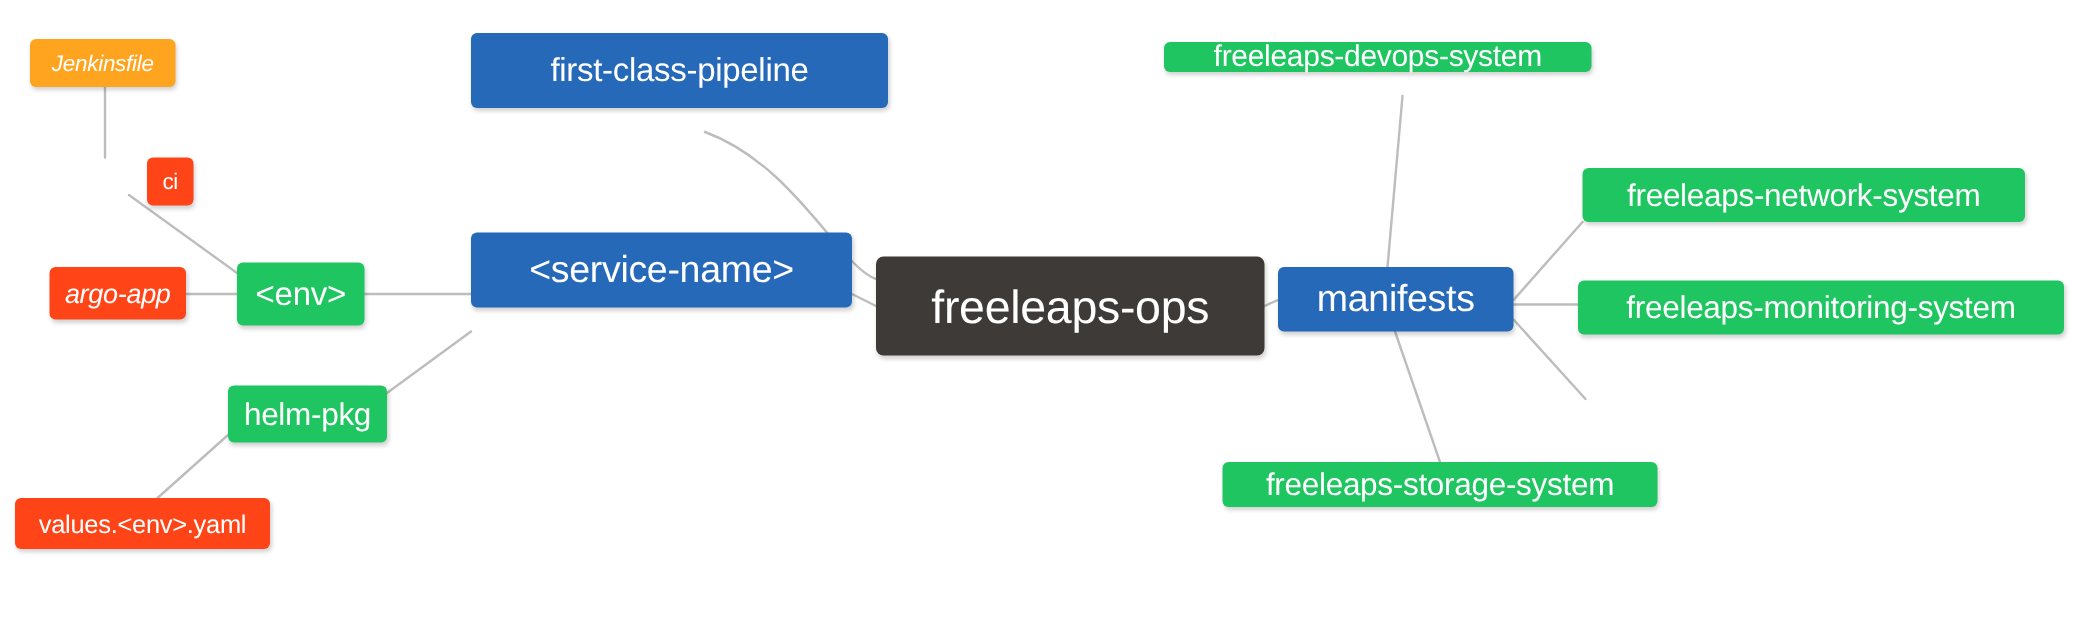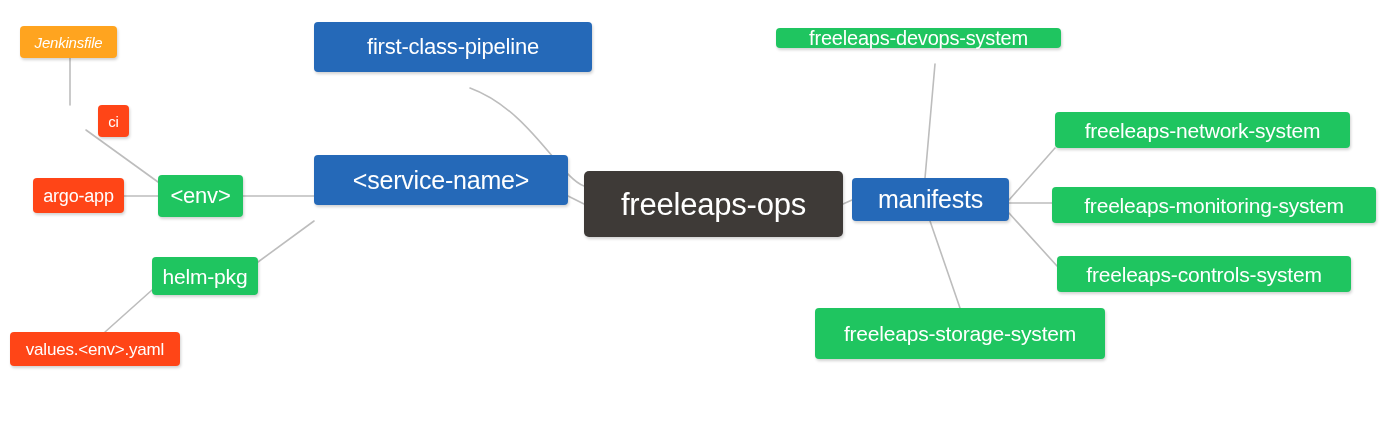--- a/index.html
+++ b/index.html
@@ -91,7 +91,7 @@
     <div class="node" style="left: 20px; top: 26px; width: 97px; height: 32px; background: rgb(255, 164, 31); font-size: 15px; font-style: italic;">
       <span>Jenkinsfile</span>
     </div>
-    <div class="node" style="left: 33px; top: 178px; width: 91px; height: 35px; background: rgb(255, 69, 23); font-size: 18px;">
+    <div class="node" style="left: 33px; top: 178px; width: 91px; height: 35px; background: rgb(255, 69, 23); font-size: 18px; font-style: italic;">
       <span>argo-app</span>
     </div>
     <div class="node" style="left: 10px; top: 332px; width: 170px; height: 34px; background: rgb(255, 69, 23); font-size: 17px;">

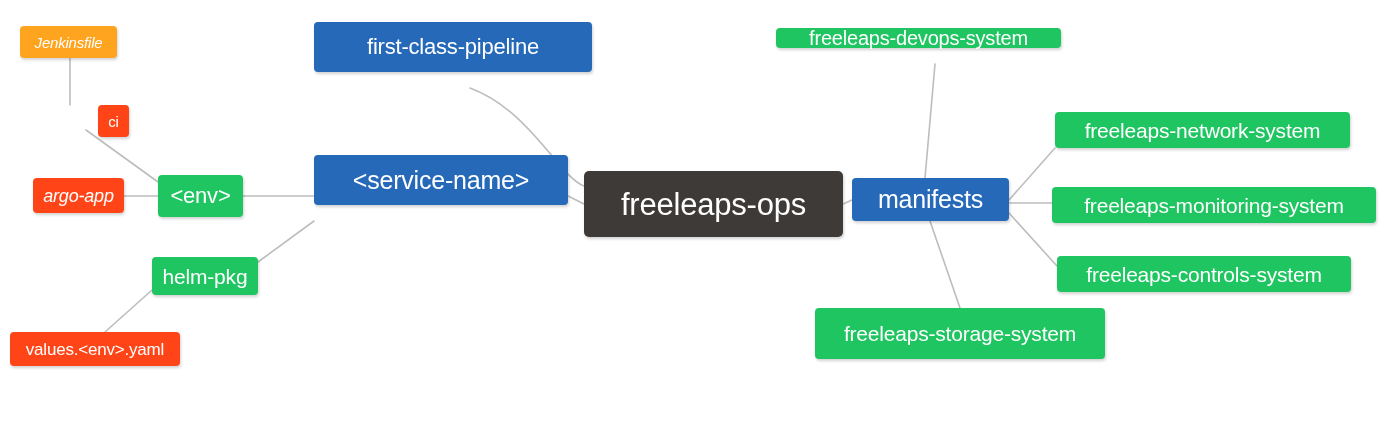--- a/index.html
+++ b/index.html
@@ -106,9 +106,6 @@
     <div class="node" style="left: 1052px; top: 187px; width: 324px; height: 36px; background: rgb(31, 197, 96); font-size: 21px;">
       <span>freeleaps-monitoring-system</span>
     </div>
-    <div class="node" style="left: 1057px; top: 256px; width: 294px; height: 36px; background: rgb(31, 197, 96); font-size: 21px;">
-      <span>freeleaps-controls-system</span>
-    </div>
     <div class="node" style="left: 815px; top: 308px; width: 290px; height: 51px; background: rgb(31, 197, 96); font-size: 21px;">
       <span>freeleaps-storage-system</span>
     </div>

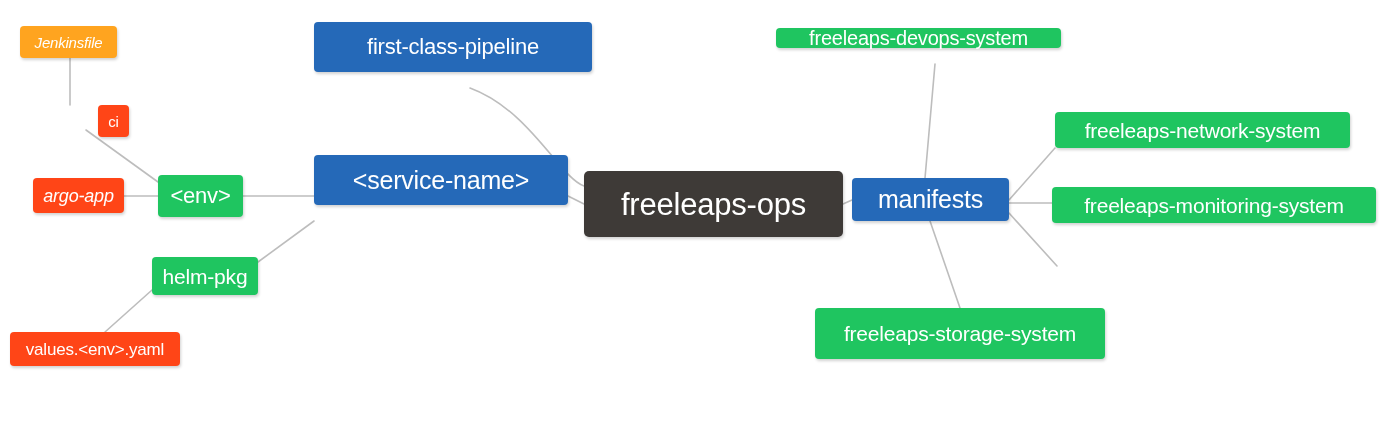--- a/index.html
+++ b/index.html
@@ -106,7 +106,7 @@
     <div class="node" style="left: 1052px; top: 187px; width: 324px; height: 36px; background: rgb(31, 197, 96); font-size: 21px;">
       <span>freeleaps-monitoring-system</span>
     </div>
-    <div class="node" style="left: 815px; top: 308px; width: 290px; height: 51px; background: rgb(31, 197, 96); font-size: 21px;">
+    <div class="node" style="left: 815px; top: 308px; width: 290px; height: 30px; background: rgb(31, 197, 96); font-size: 21px;">
       <span>freeleaps-storage-system</span>
     </div>
   </div>

